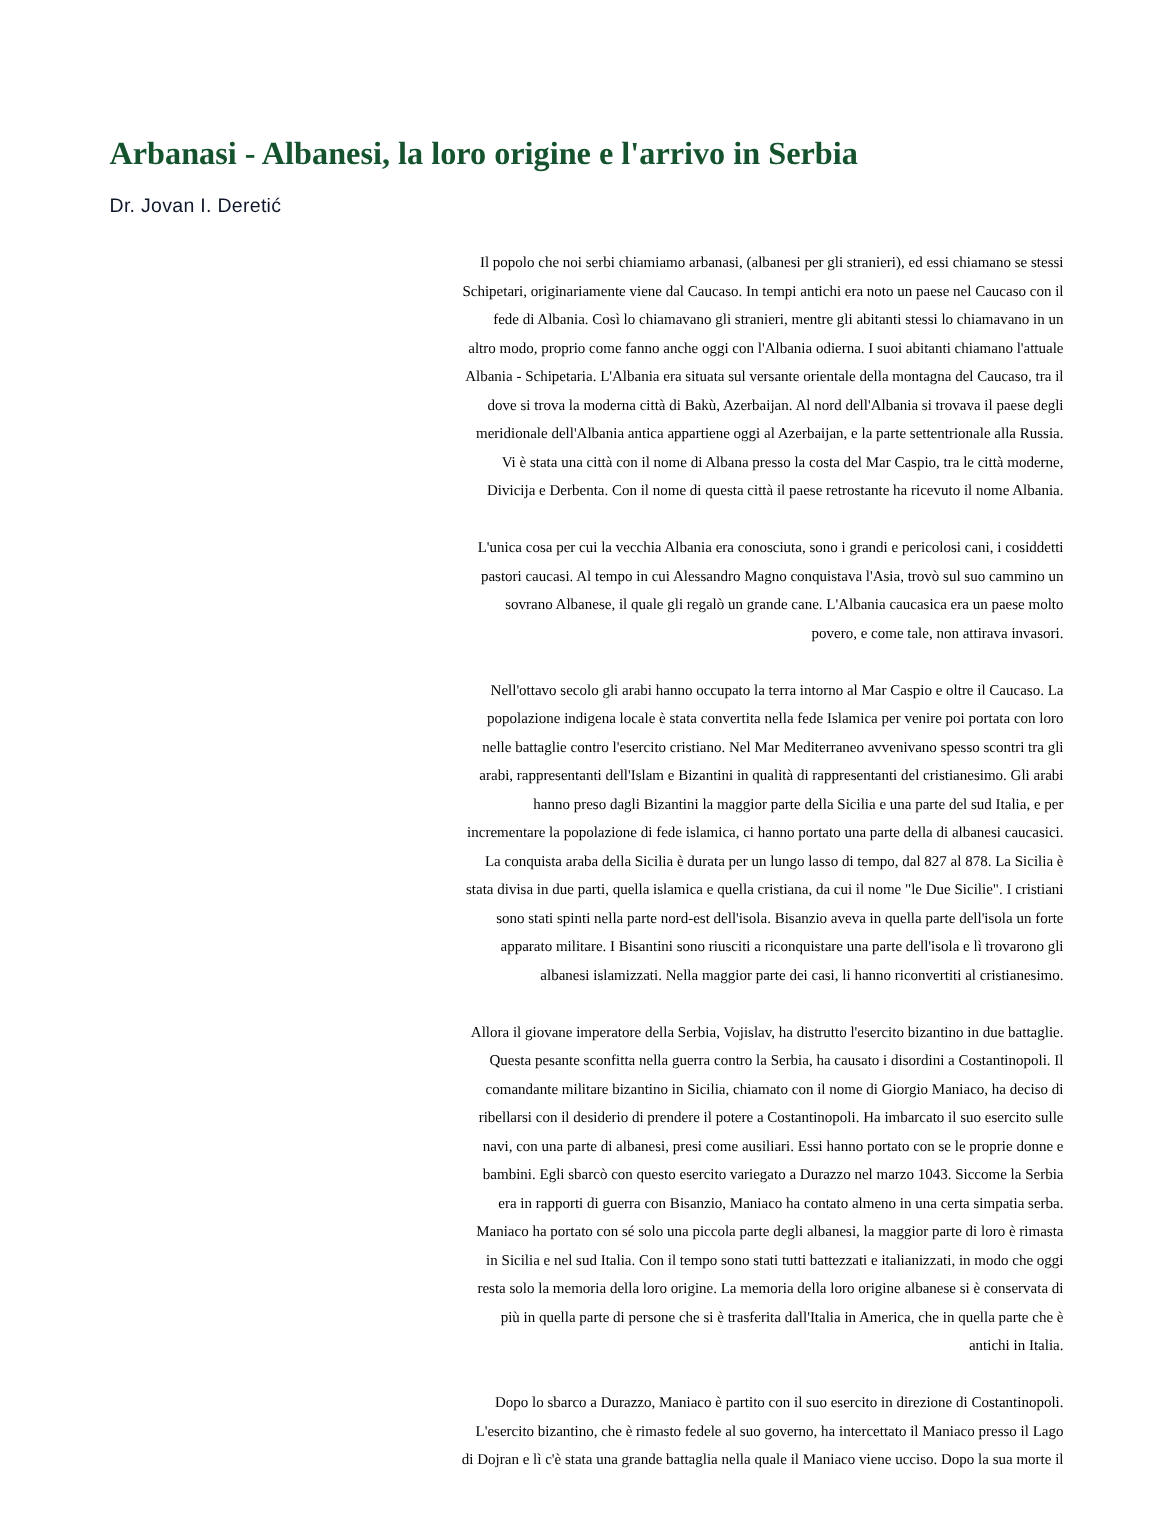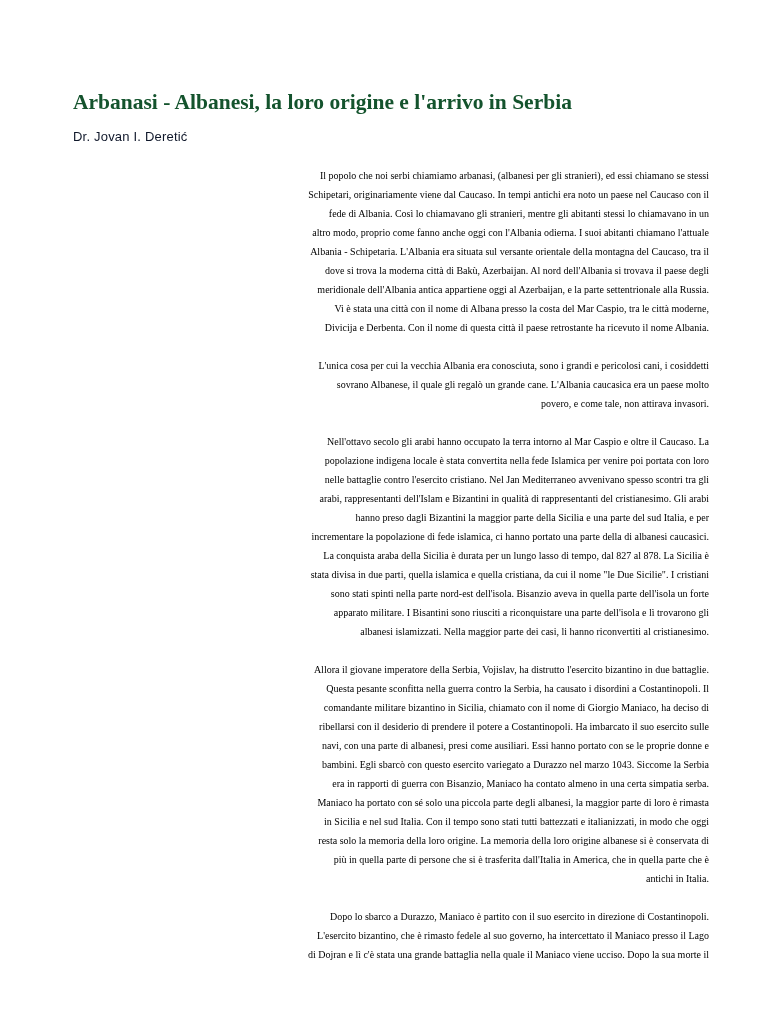--- a/index.html
+++ b/index.html
@@ -70,6 +70,7 @@
       </p>
       <p class="para">
         <span class="line">L'unica cosa per cui la vecchia Albania era conosciuta, sono i grandi e pericolosi cani, i cosiddetti</span>
+        <span class="line">pastori caucasi. Al tempo in cui Alessandro Magno conquistava l'Asia, trovò sul suo cammino un</span>
         <span class="line">sovrano Albanese, il quale gli regalò un grande cane. L'Albania caucasica era un paese molto</span>
         <span class="line">povero, e come tale, non attirava invasori.</span>
       </p>

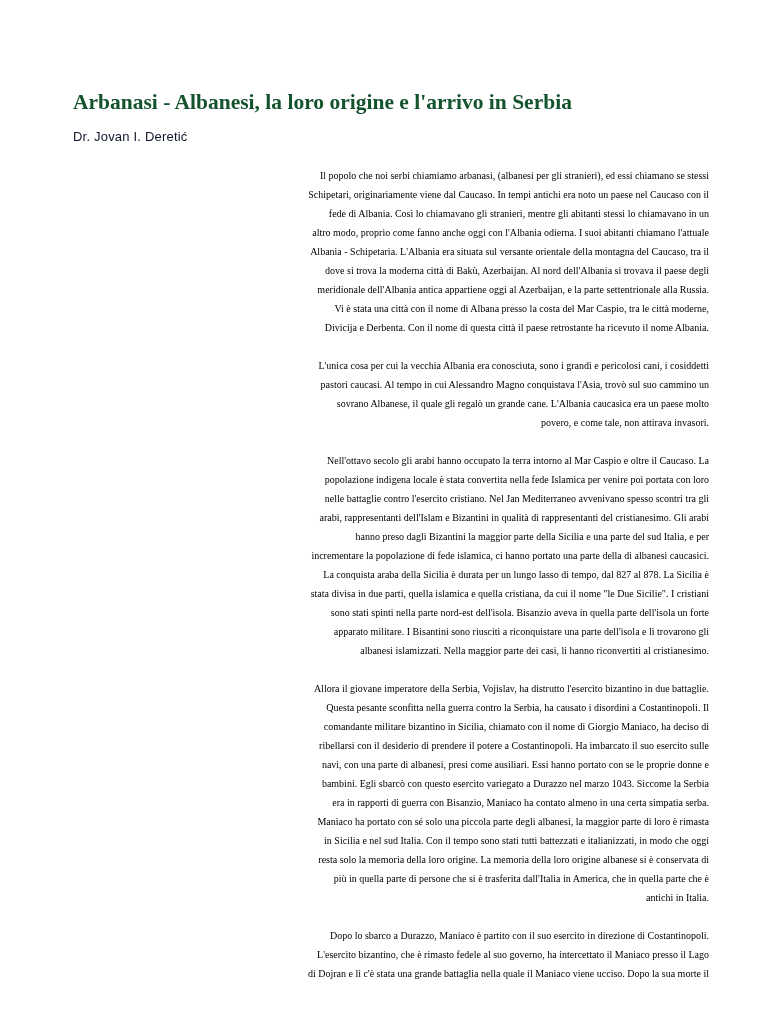--- a/index.html
+++ b/index.html
@@ -77,7 +77,7 @@
       <p class="para">
         <span class="line">Nell'ottavo secolo gli arabi hanno occupato la terra intorno al Mar Caspio e oltre il Caucaso. La</span>
         <span class="line">popolazione indigena locale è stata convertita nella fede Islamica per venire poi portata con loro</span>
-        <span class="line">nelle battaglie contro l'esercito cristiano. Nel Jan Mediterraneo avvenivano spesso scontri tra gli</span>
+        <span class="line">nelle battaglie contro l'esercito cristiano. Nel Mar Mediterraneo avvenivano spesso scontri tra gli</span>
         <span class="line">arabi, rappresentanti dell'Islam e Bizantini in qualità di rappresentanti del cristianesimo. Gli arabi</span>
         <span class="line">hanno preso dagli Bizantini la maggior parte della Sicilia e una parte del sud Italia, e per</span>
         <span class="line">incrementare la popolazione di fede islamica, ci hanno portato una parte della di albanesi caucasici.</span>

